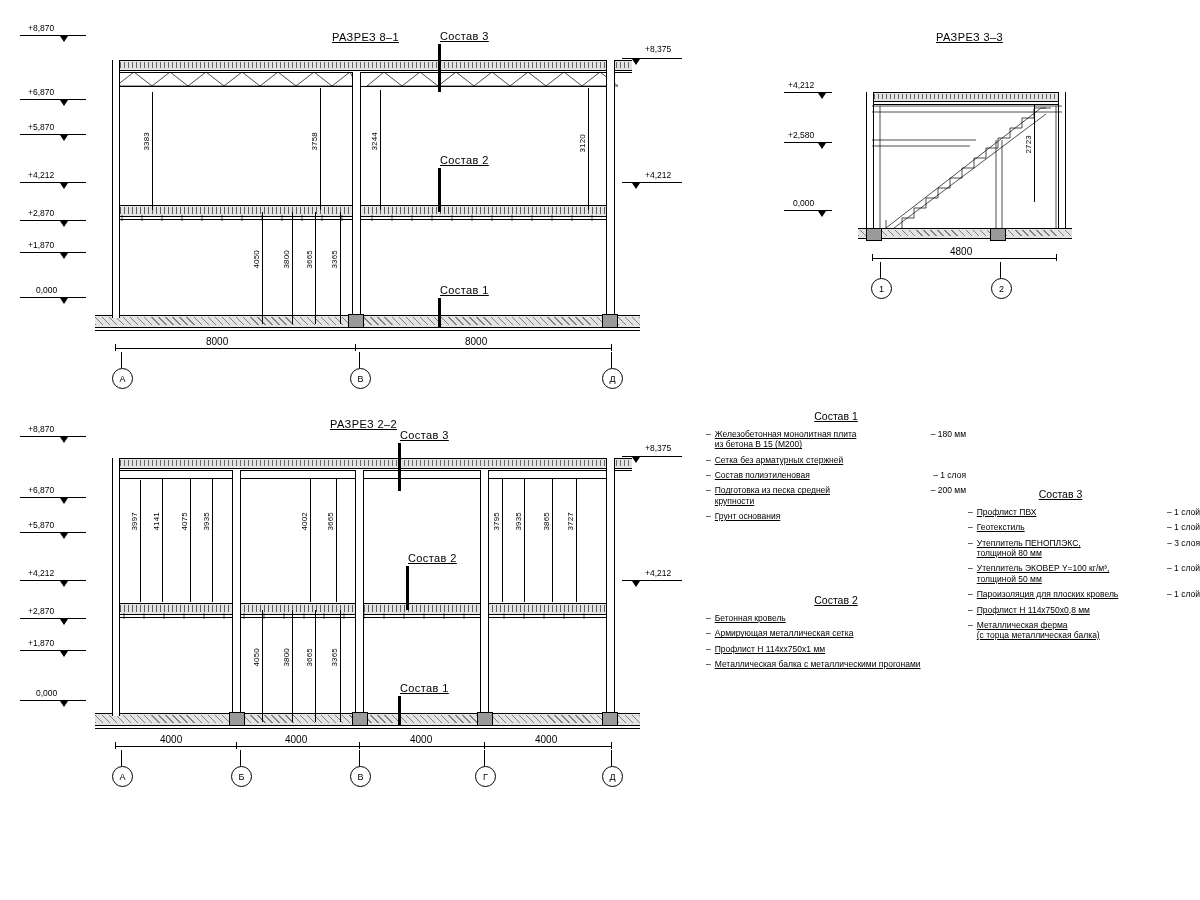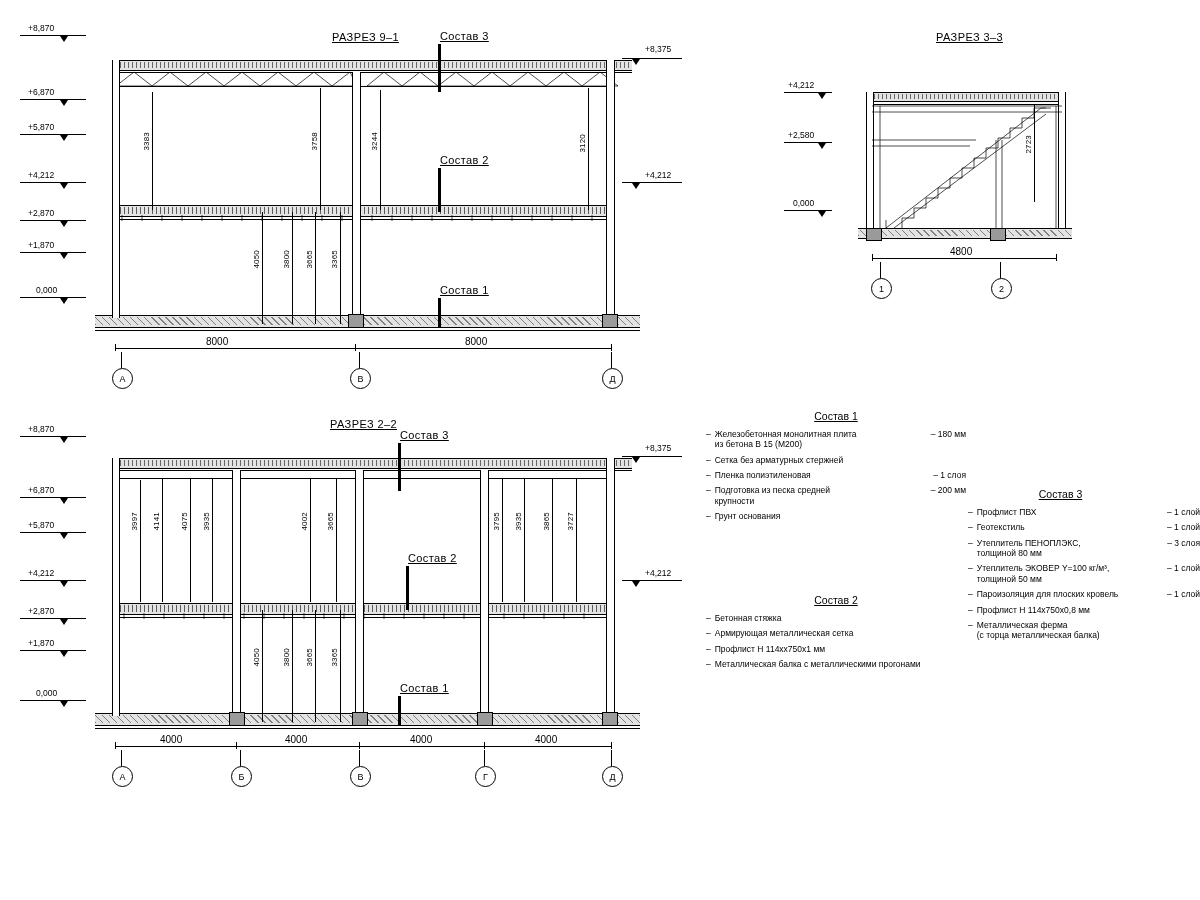--- a/index.html
+++ b/index.html
@@ -52,7 +52,7 @@
 
 <div id="sheet">
 
-  <div class="ttl abs" style="left:332px;top:31px;">РАЗРЕЗ 9–1</div>
+  <div class="ttl abs" style="left:332px;top:31px;">РАЗРЕЗ 8–1</div>
 
   <div>
     <div class="elevmark" style="left:28px;top:23px;">+8,870</div>

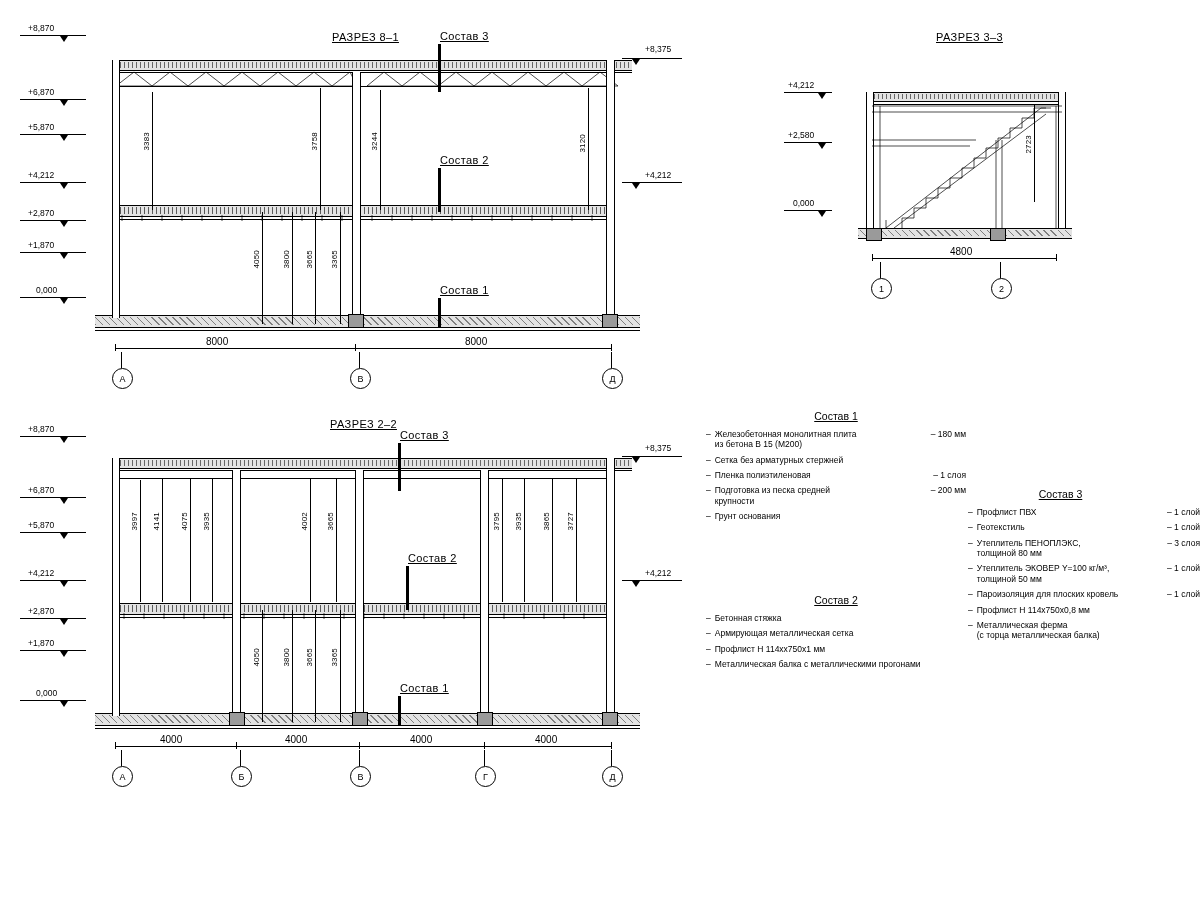--- a/index.html
+++ b/index.html
@@ -40,7 +40,7 @@
   .specblock{position:absolute;}
   .spec-title{font-size:10.5px;text-decoration:underline;margin-bottom:7px;display:block;}
   .spec-row{font-size:8.5px;line-height:1.22;display:flex;margin-bottom:5px;}
-  .spec-row .t{white-space:pre-line;}
+  .spec-row .t{white-space:pre-line;text-decoration:underline;}
   .spec-row .v{margin-left:auto;padding-left:14px;white-space:nowrap;}
   .dash{margin-right:4px;}
   .thickline{position:absolute;background:#000;width:3px;}

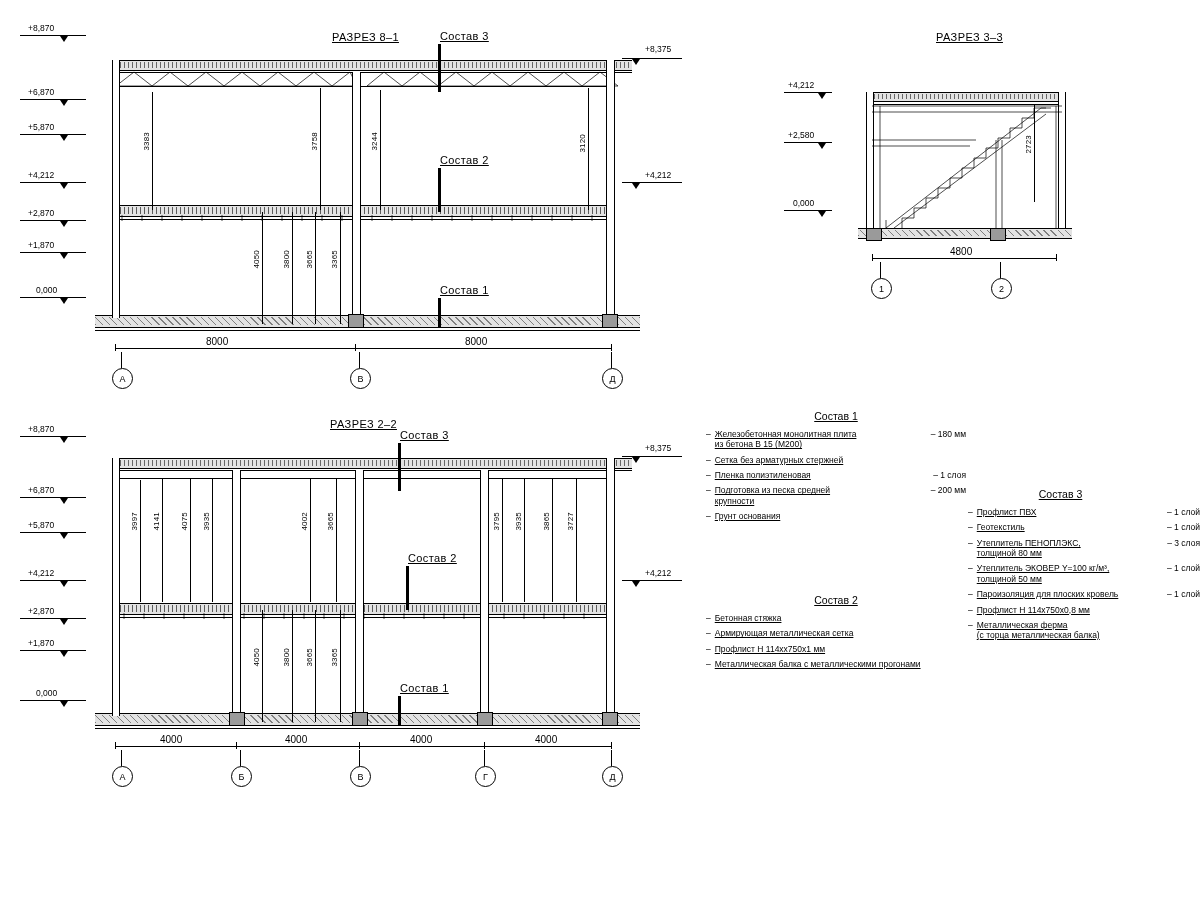--- a/index.html
+++ b/index.html
@@ -450,7 +450,7 @@
     </div>
     <div class="spec-row">
       <span class="dash">–</span>
-        <span class="t">Пленка полиэтиленовая</span>
+        <span class="t">Состав полиэтиленовая</span>
         <span class="v">– 1 слоя</span>
     </div>
     <div class="spec-row">

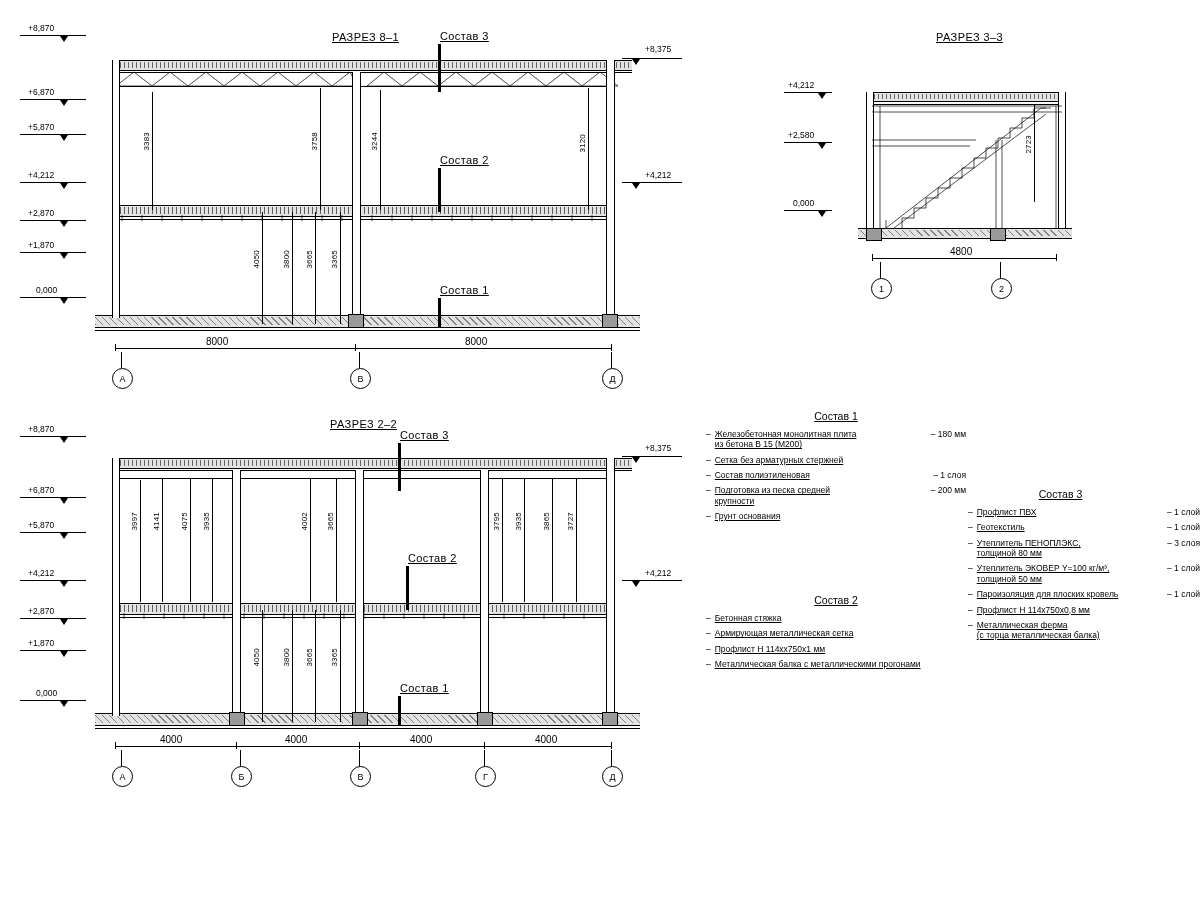--- a/index.html
+++ b/index.html
@@ -472,7 +472,7 @@
     </div>
     <div class="spec-row">
       <span class="dash">–</span>
-        <span class="t">Бетонная стяжка</span>
+        <span class="t">Бетонная кровель</span>
     </div>
     <div class="spec-row">
       <span class="dash">–</span>

